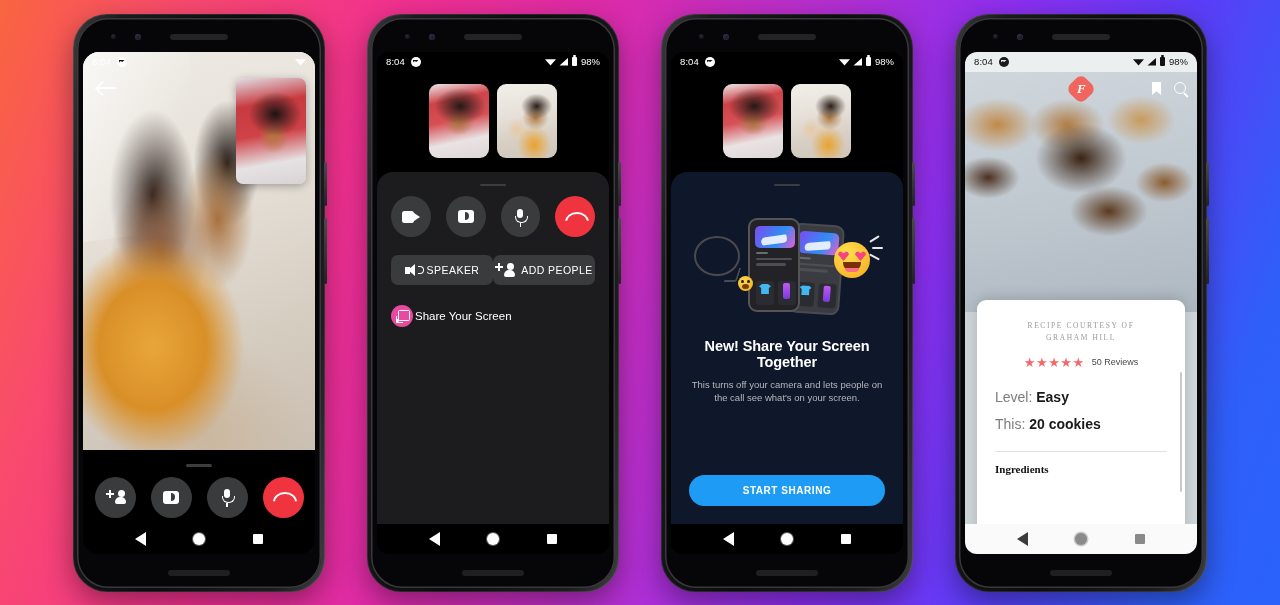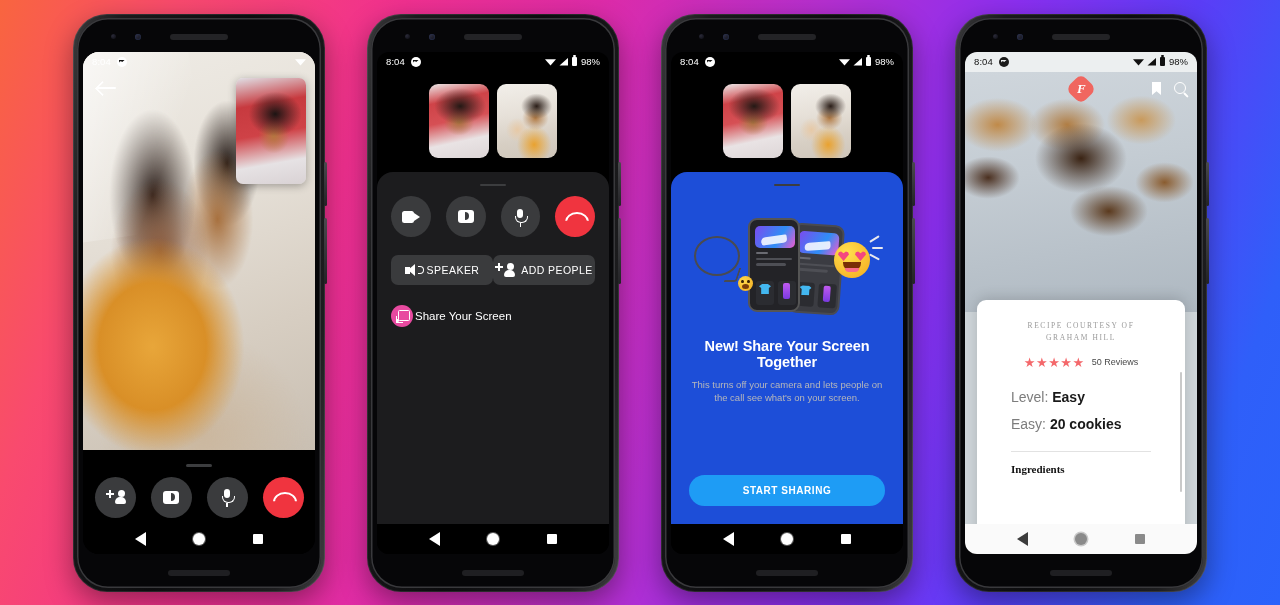--- a/index.html
+++ b/index.html
@@ -220,7 +220,7 @@
   .ic-search{width:12px;height:12px;border:1.6px solid #fff;border-radius:50%;position:relative;}
   .ic-search::after{content:"";position:absolute;right:-4px;bottom:-3px;width:6px;height:1.8px;background:#fff;transform:rotate(45deg);border-radius:1px;}
   .card{position:absolute;left:12px;right:12px;top:228px;bottom:-24px;background:#fff;border-radius:9px;
-    box-shadow:0 -2px 14px rgba(0,0,0,.16);padding:20px 34px 0;overflow:hidden;}
+    box-shadow:0 -2px 14px rgba(0,0,0,.16);padding:20px 18px 0;overflow:hidden;}
   .courtesy{text-align:center;color:#9a9a9a;font-family:"Liberation Serif",serif;font-size:7.5px;letter-spacing:1.6px;line-height:1.6;}
   .recipe-title{text-align:center;font-family:"Liberation Serif",serif;font-weight:bold;font-size:20px;line-height:1.1;color:#121212;margin-top:7px;letter-spacing:-.3px;}
   .rating{display:flex;align-items:center;justify-content:center;gap:7px;margin-top:11px;}

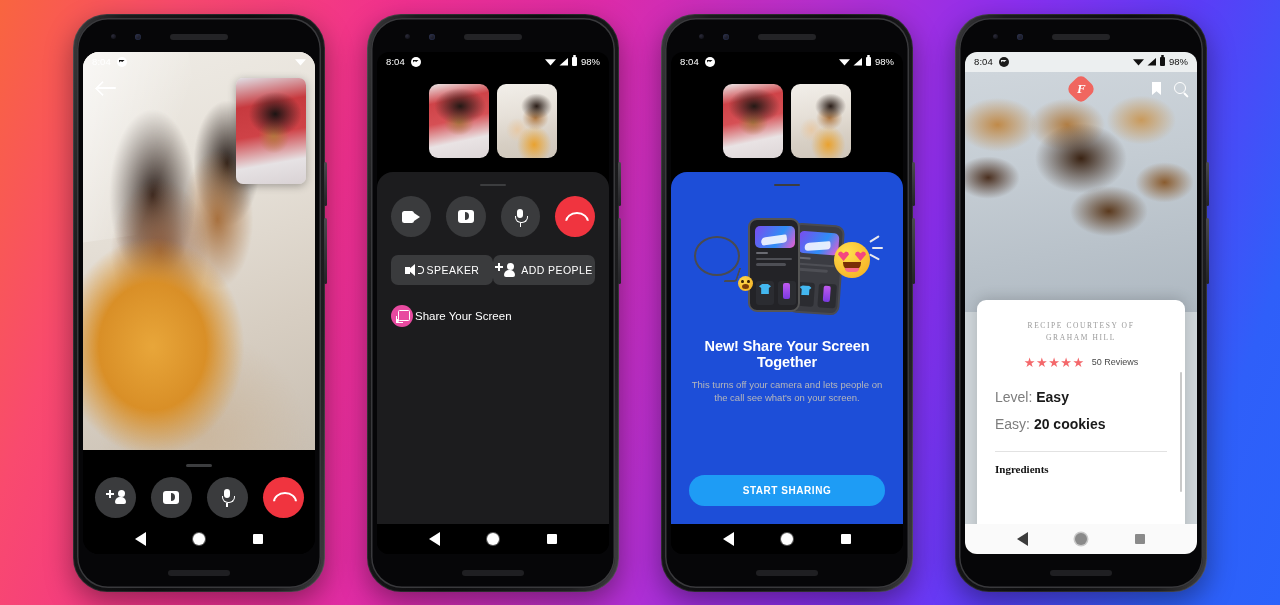--- a/index.html
+++ b/index.html
@@ -155,7 +155,7 @@
   .share-label { color:#fff; font-size:11.5px; }
 
   
-  .p3-sheet { flex:1 1 auto; background:#1d4ed8; border-radius:16px 16px 0 0; padding:12px 18px 0;
+  .p3-sheet { flex:1 1 auto; background:#0f172a; border-radius:16px 16px 0 0; padding:12px 18px 0;
     display:flex; flex-direction:column; align-items:center; }
   .illus { width:190px; height:108px; position:relative; margin:18px 0 4px; }
   .il-bubble{position:absolute;left:2px;top:22px;width:46px;height:40px;border:2px solid #4a4b4f;border-radius:50%;}

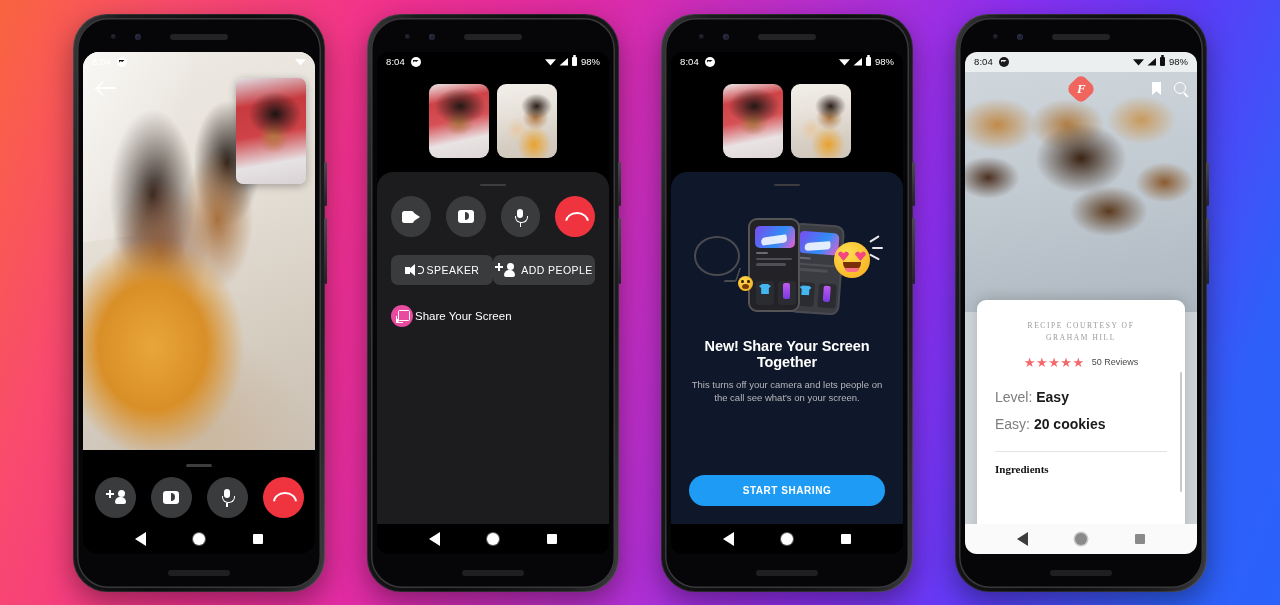--- a/index.html
+++ b/index.html
@@ -501,7 +501,7 @@
           <div class="meta">
             <div class="meta-col">
               <div><span>Level:</span> <b>Easy</b></div>
-              <div><span>Easy:</span> <b>20 cookies</b></div>
+              <div><span>This:</span> <b>20 cookies</b></div>
             </div>
           </div>
           <div class="divider"></div>

